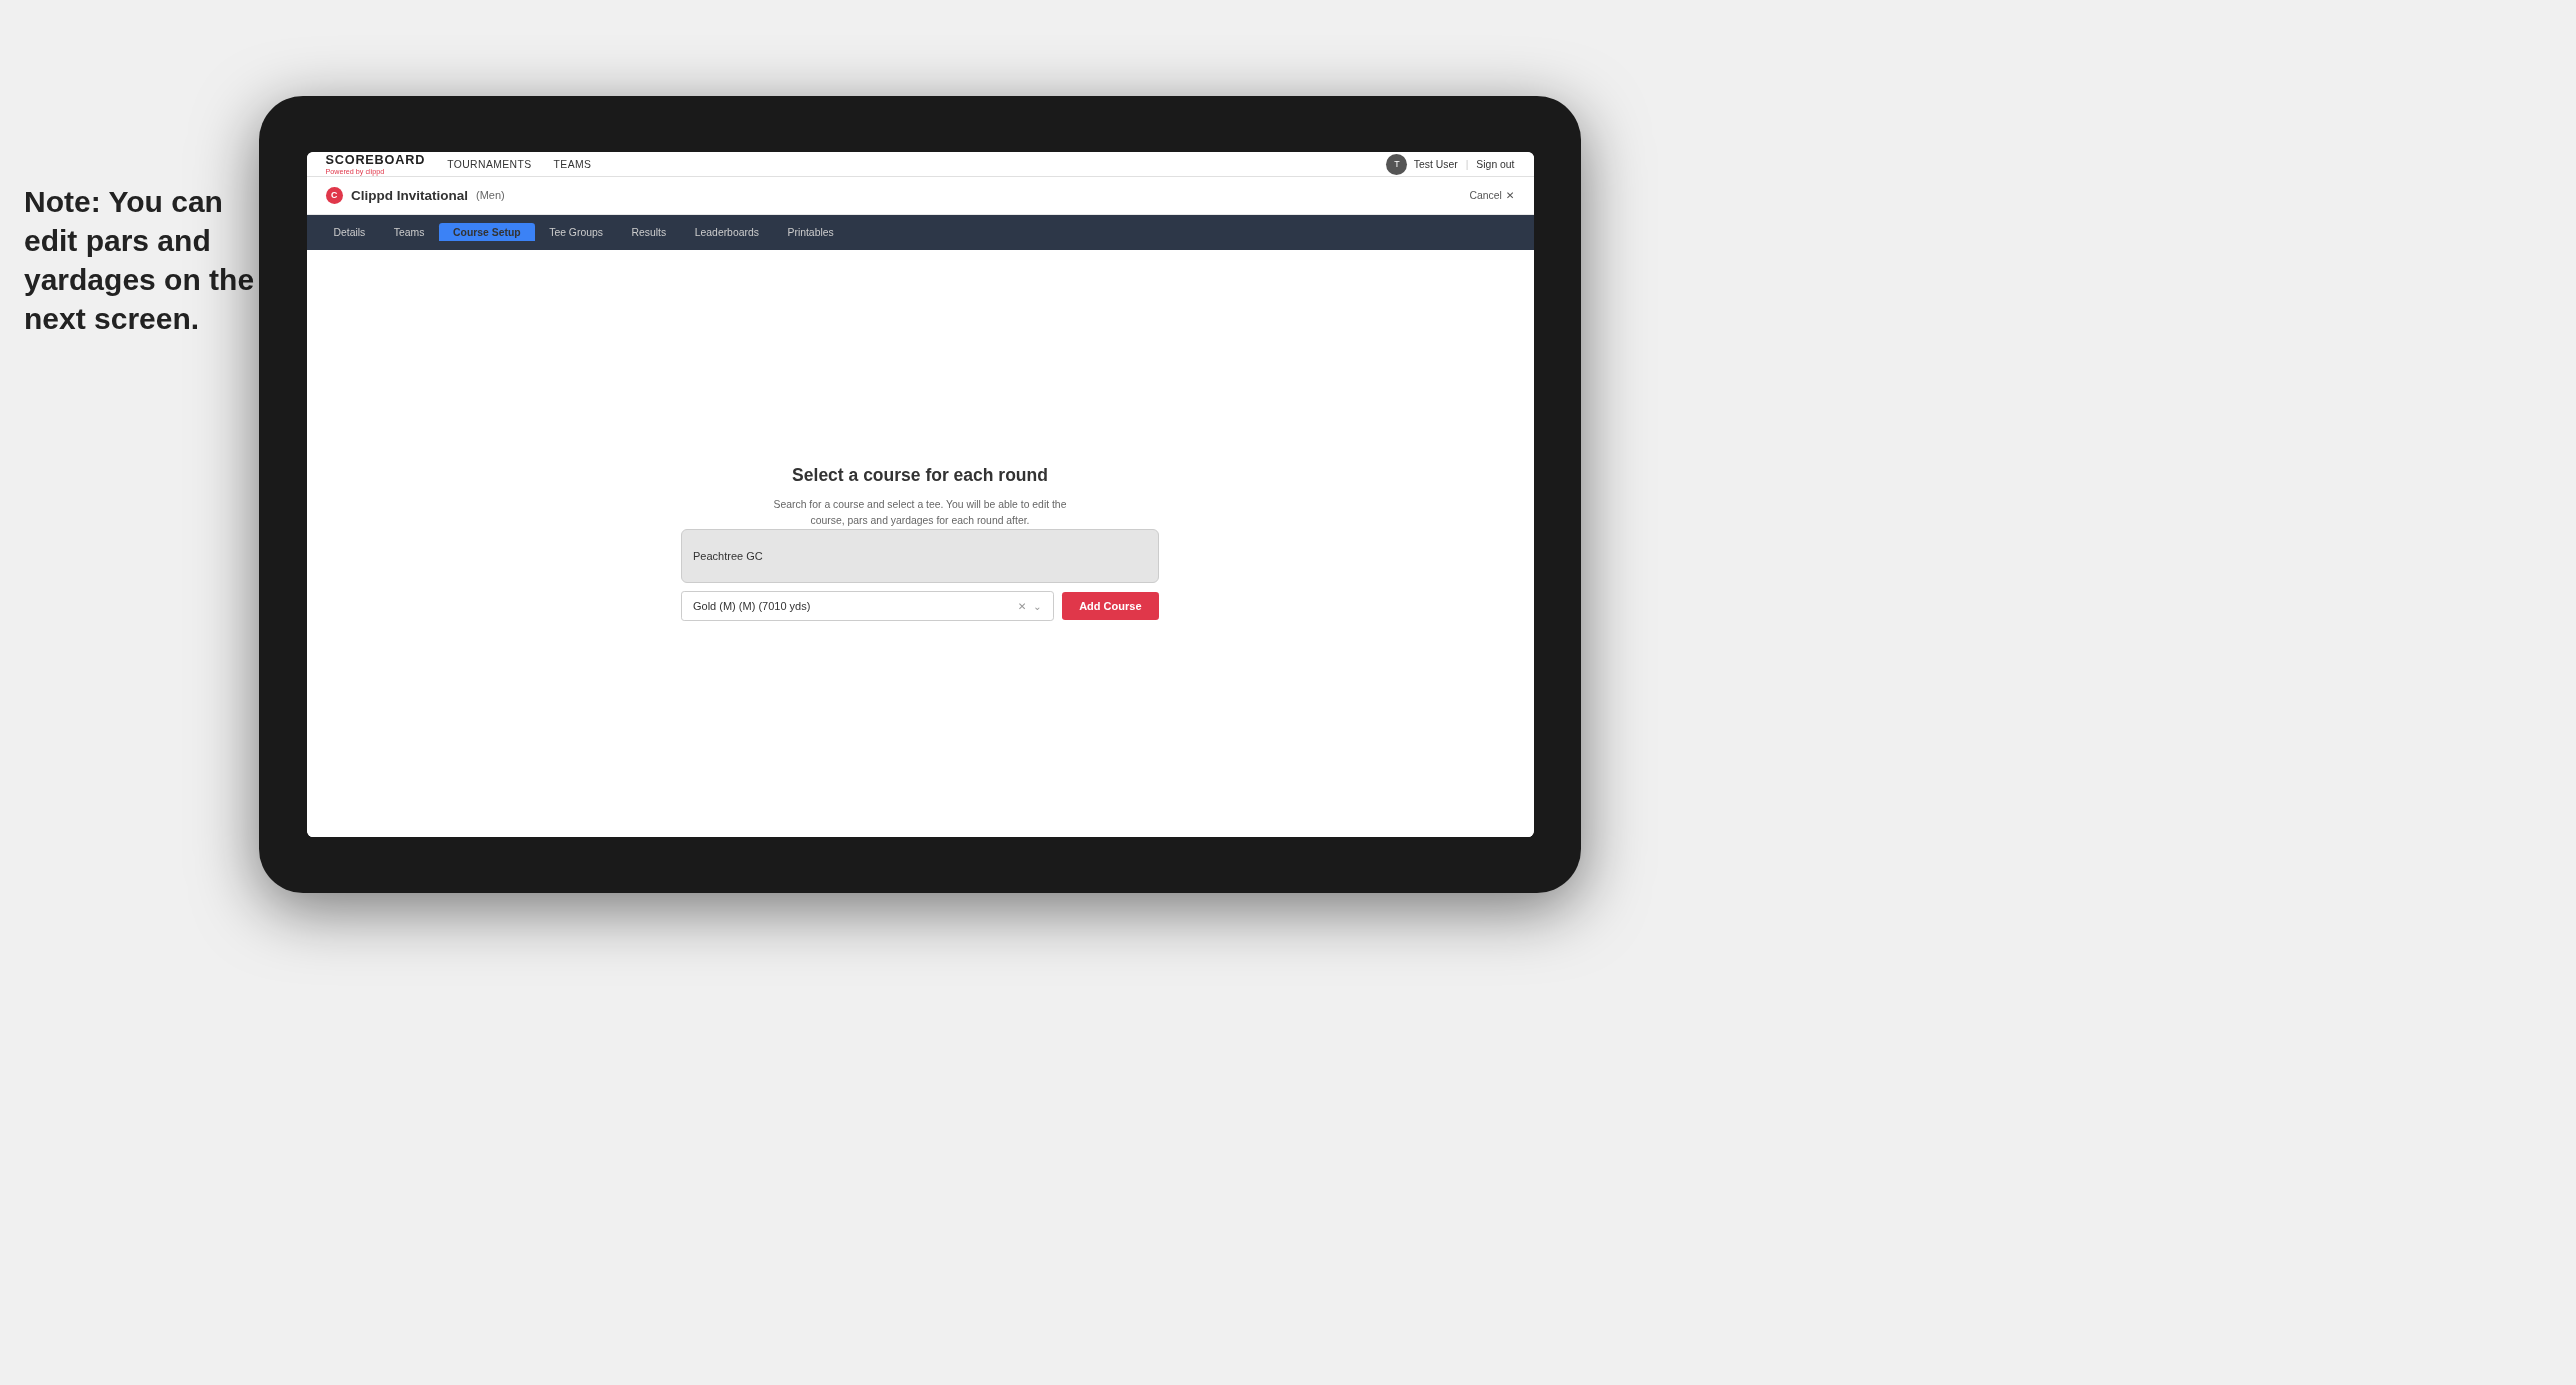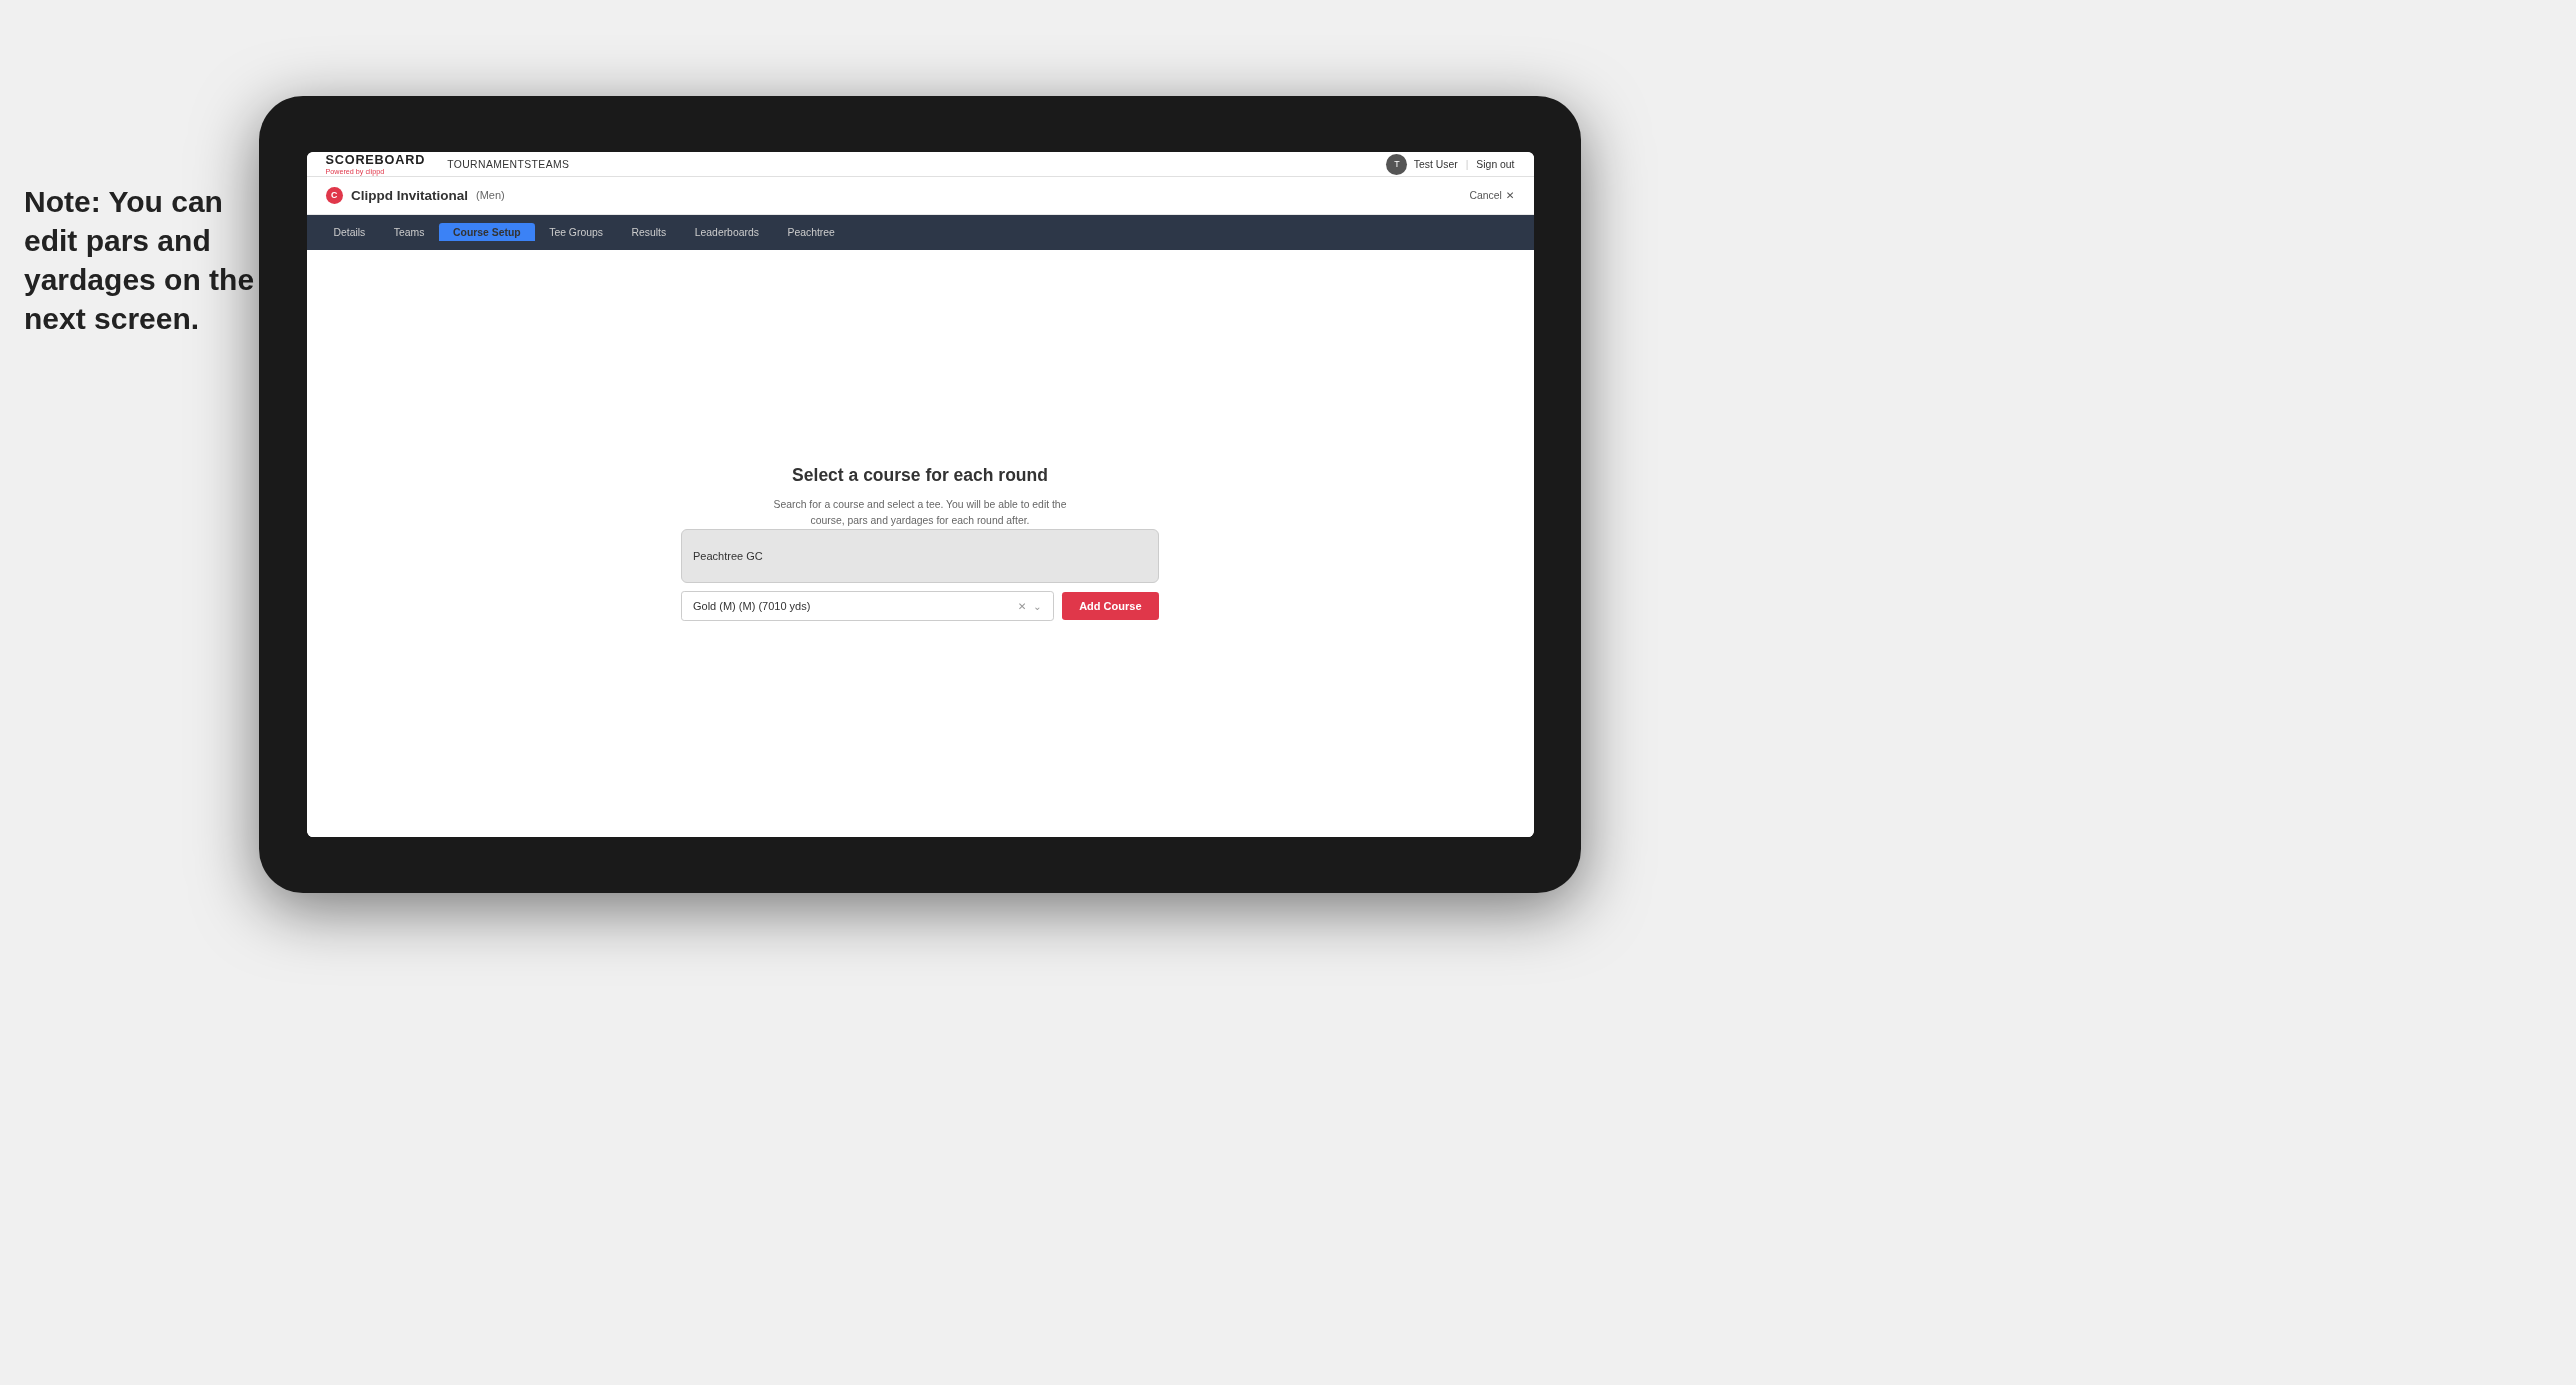--- a/index.html
+++ b/index.html
@@ -90,6 +90,7 @@
     }
     .nav-links {
       display: flex;
+      gap: 22px;
       flex: 1;
     }
     .nav-link {

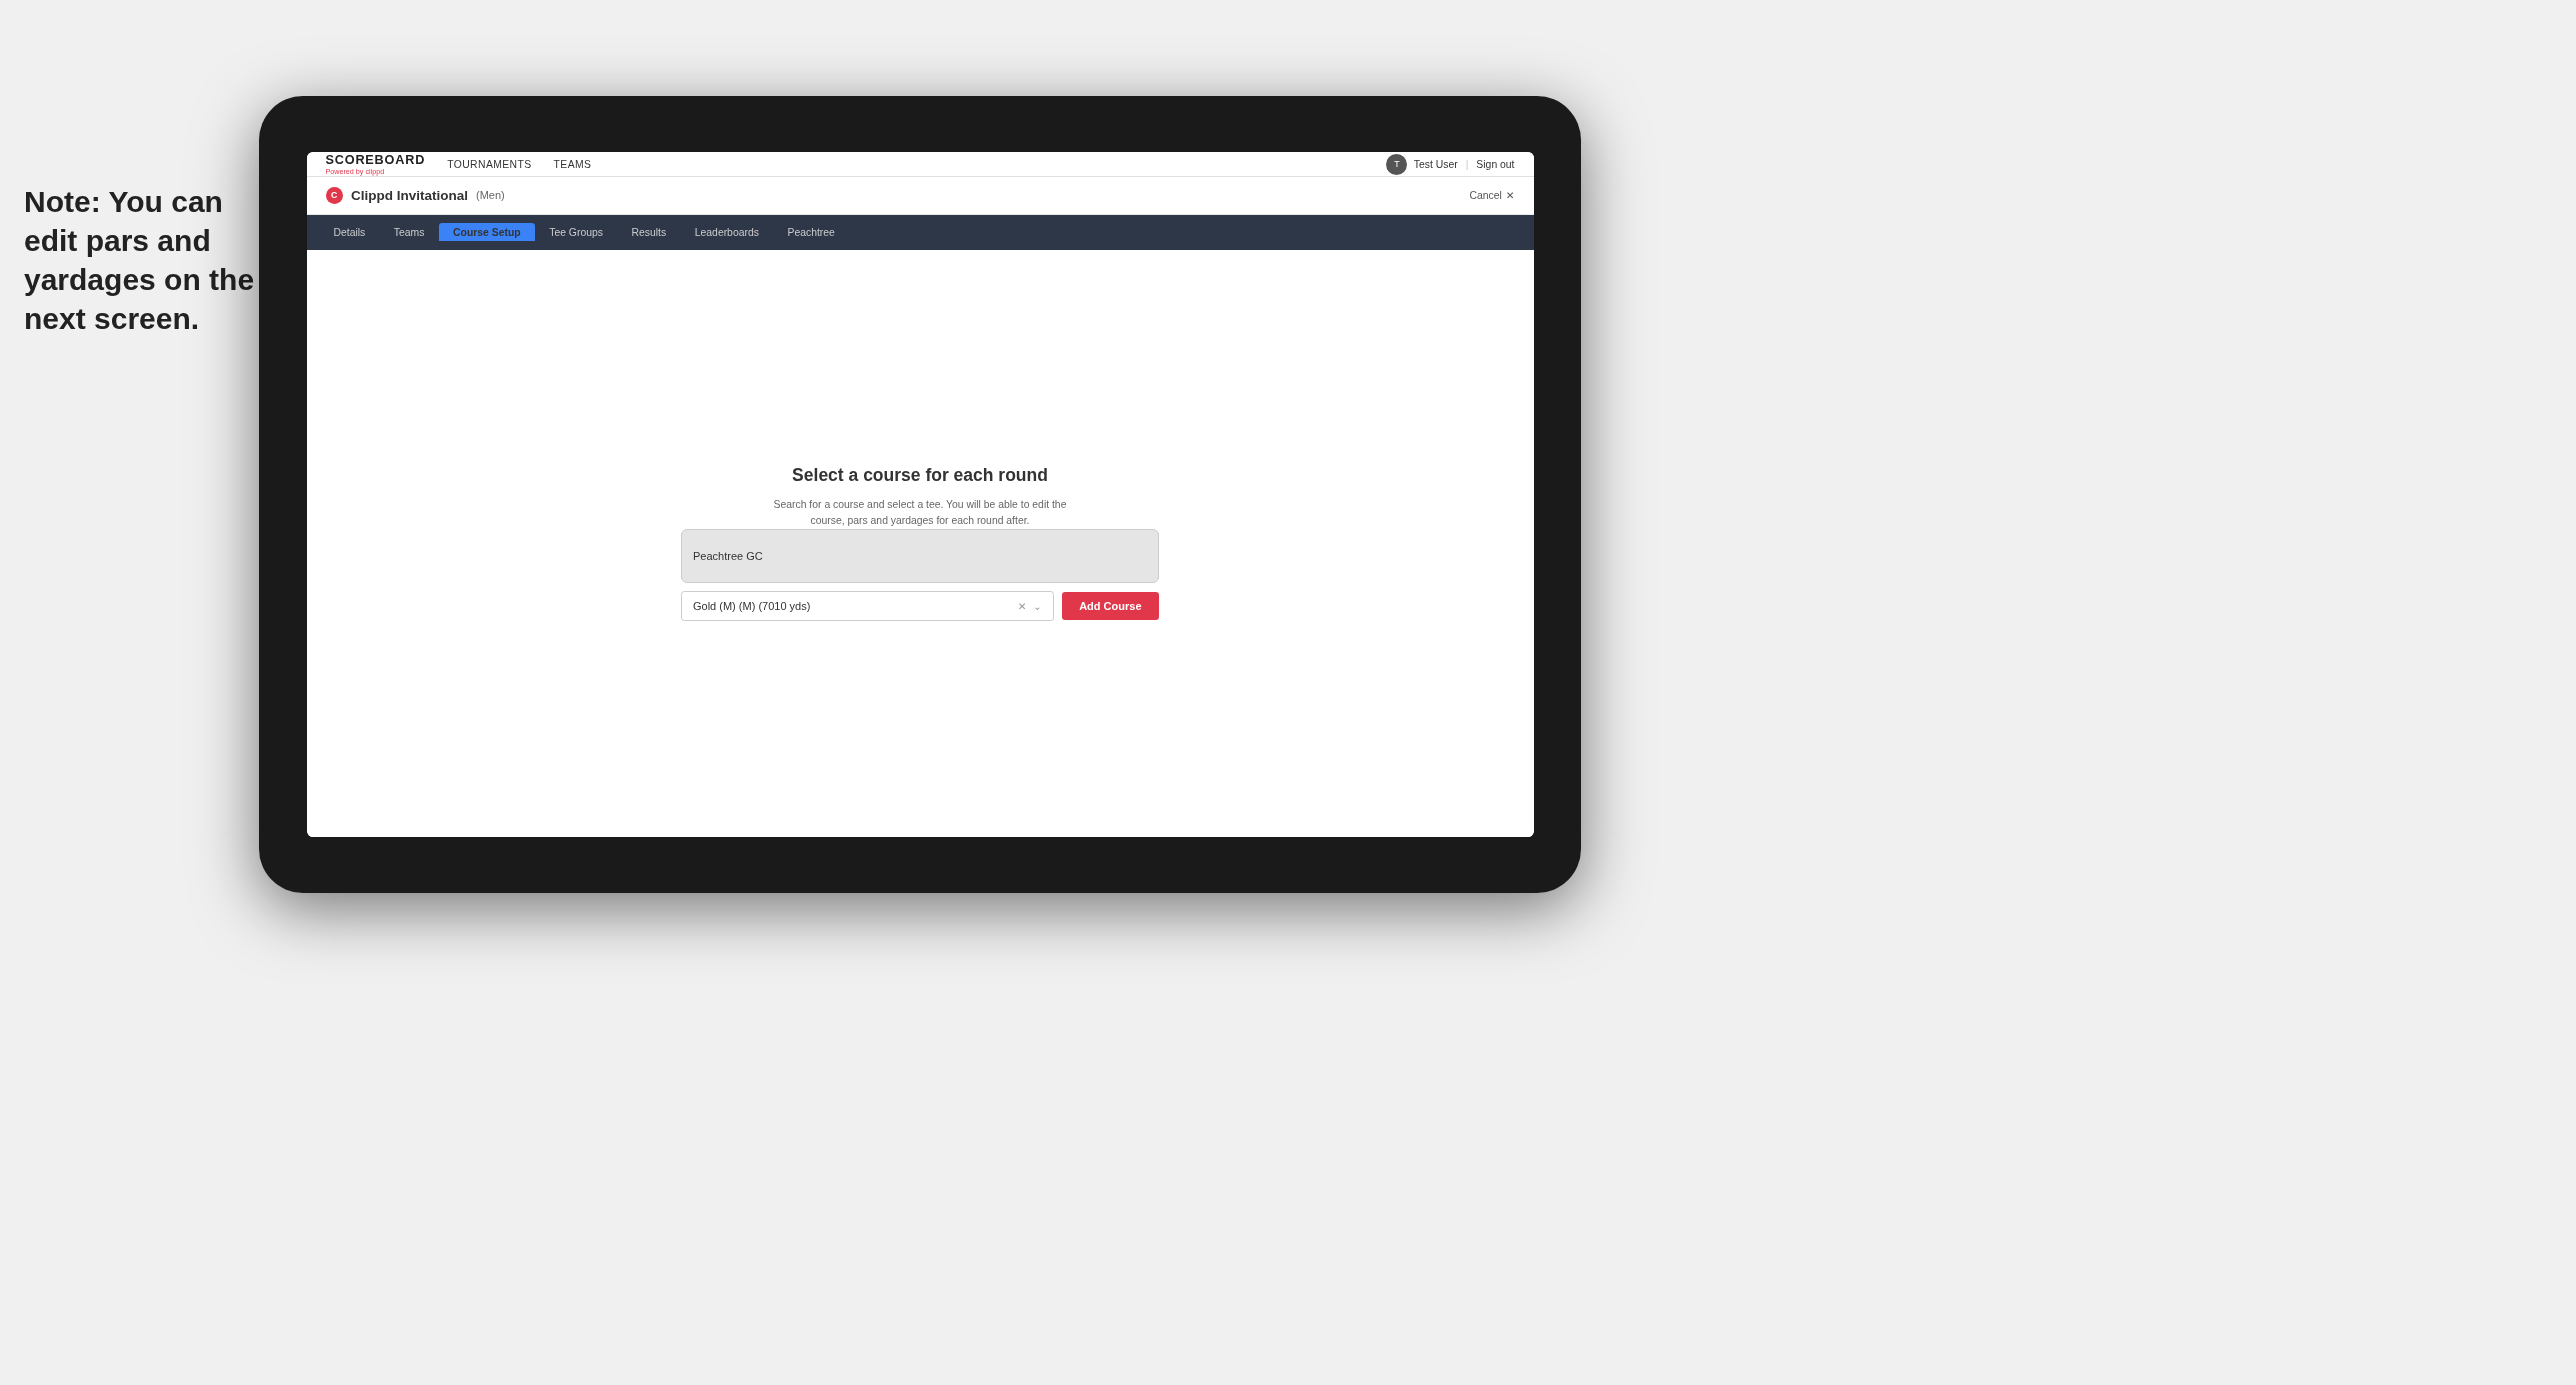--- a/index.html
+++ b/index.html
@@ -333,7 +333,7 @@
       <div class="tab-item">Tee Groups</div>
       <div class="tab-item">Results</div>
       <div class="tab-item">Leaderboards</div>
-      <div class="tab-item">Peachtree</div>
+      <div class="tab-item">Printables</div>
     </div>
 
     <div class="main-content">

